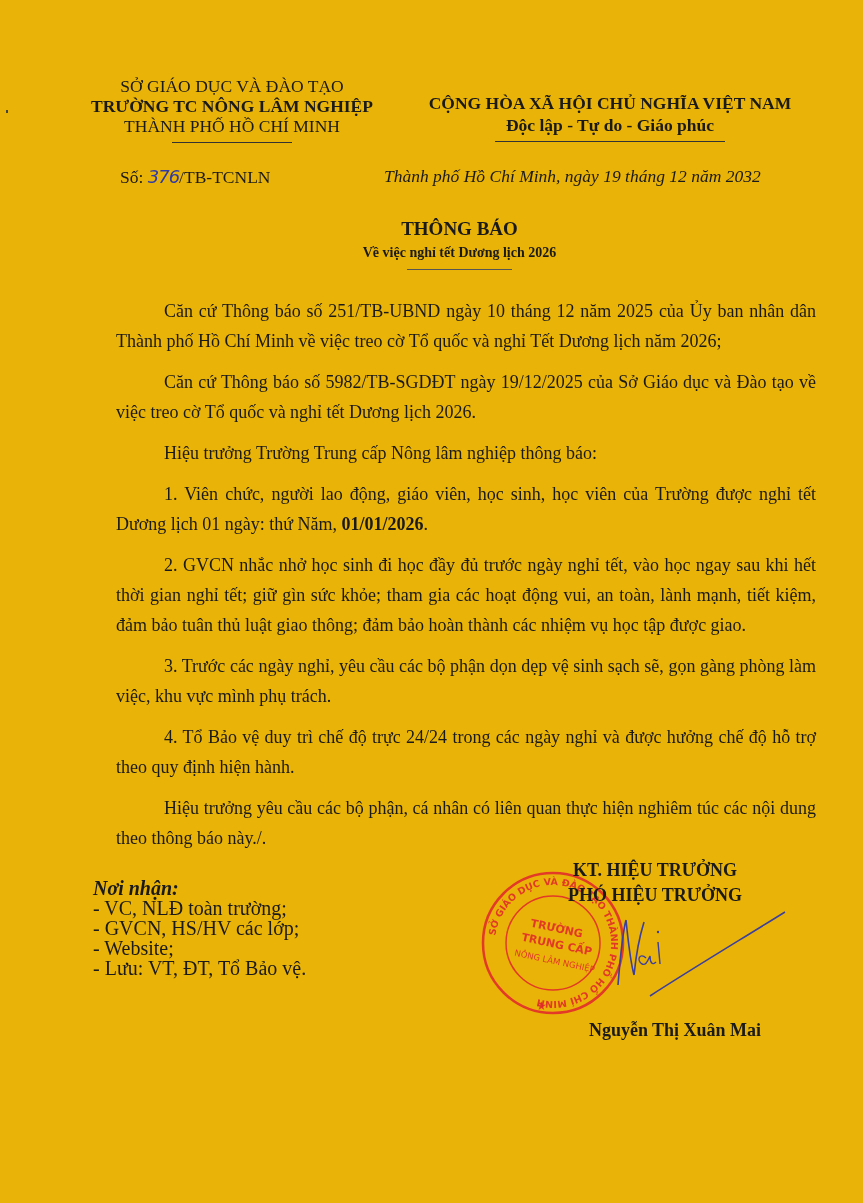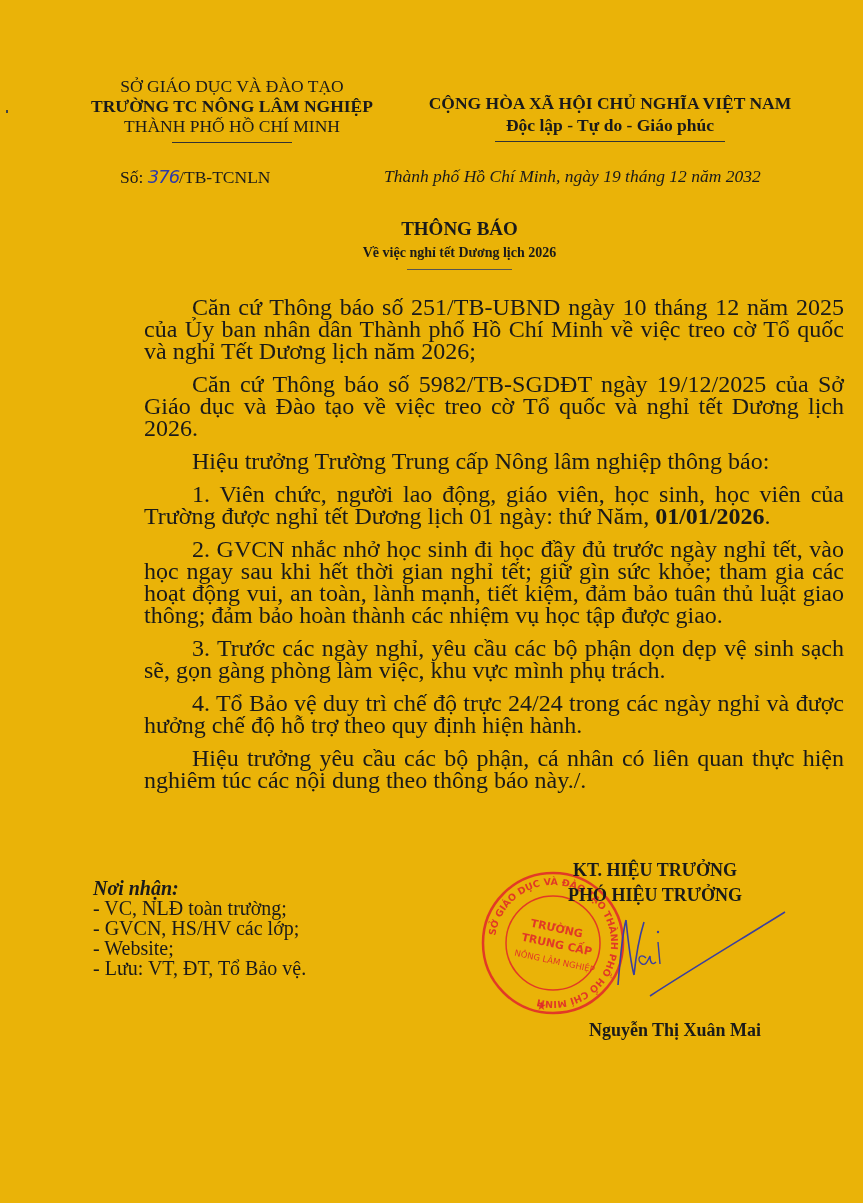--- a/index.html
+++ b/index.html
@@ -117,10 +117,9 @@
       left: 116px;
       top: 296px;
       width: 700px;
-      font-size: 24px;
-      line-height: 22px;
+      font-size: 18px;
+      line-height: 30px;
       text-align: justify;
-      margin-left: 28px;
     }
     .body p {
       margin: 0 0 11px 0;

